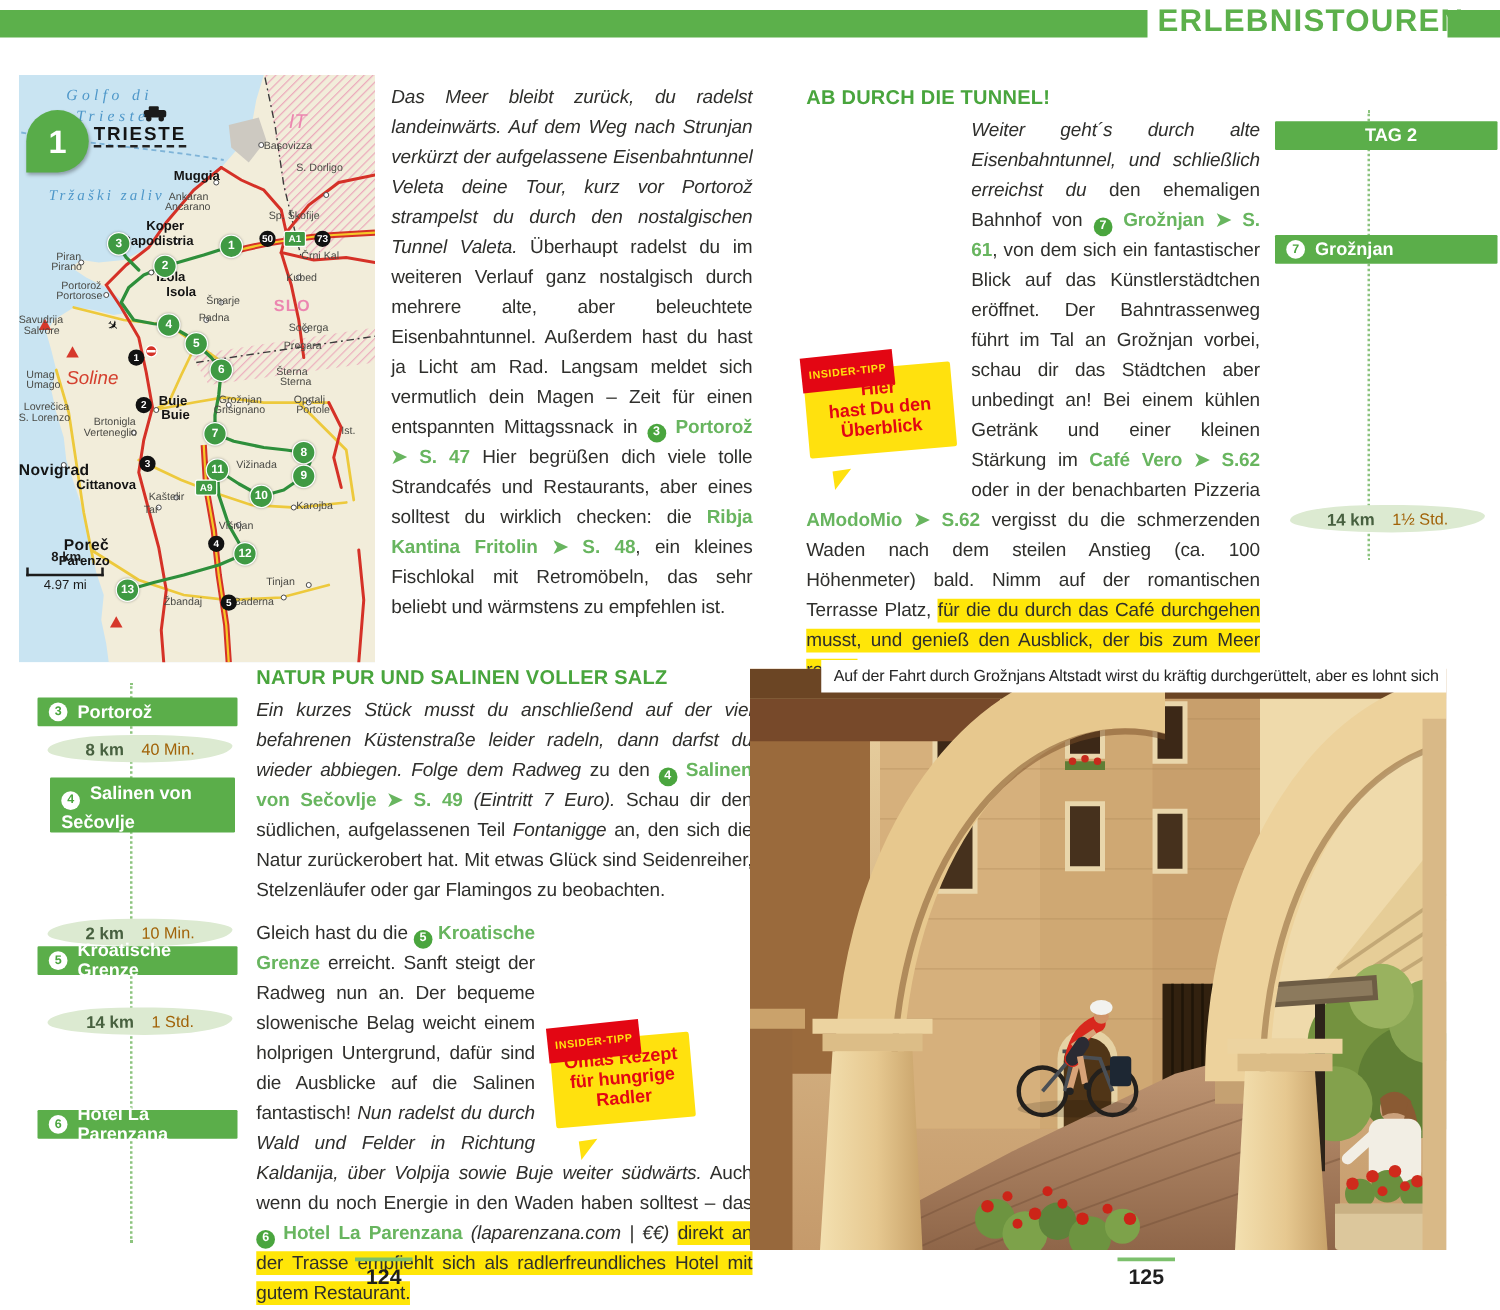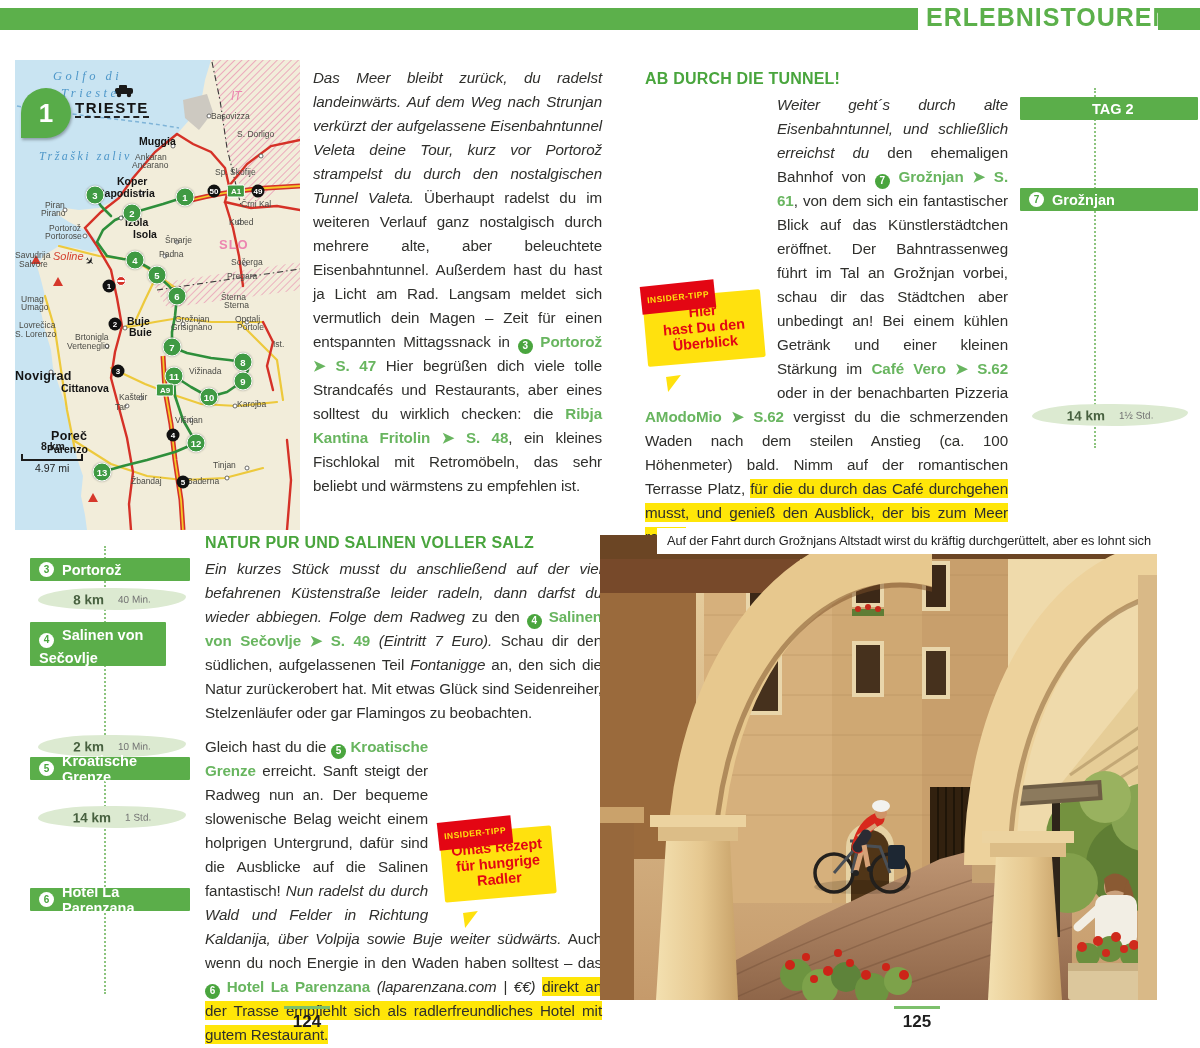--- a/index.html
+++ b/index.html
@@ -20,7 +20,7 @@
   .ml.cityb{font-weight:bold;font-size:10.5px;color:#141414;}
   .ml.cityb3{font-weight:bold;font-size:12.5px;color:#141414;letter-spacing:.3px;}
   .ml.slo{color:#ec86b0;font-weight:bold;font-size:13px;letter-spacing:1px;}
-  .ml.pinkb{color:#ec86b0;font-weight:normal;font-style:italic;font-size:12px;}
+  .ml.pinkb{color:#ec86b0;font-weight:normal;font-style:italic;font-size:16px;}
   .ml.redit{color:#d4402e;font-style:italic;font-size:11px;}
   .ml.air{font-size:11px;color:#111;transform:rotate(40deg);}
   .wp{position:absolute;z-index:3;width:17px;height:17px;border-radius:50%;background:#3f9a43;border:1px solid #fff;

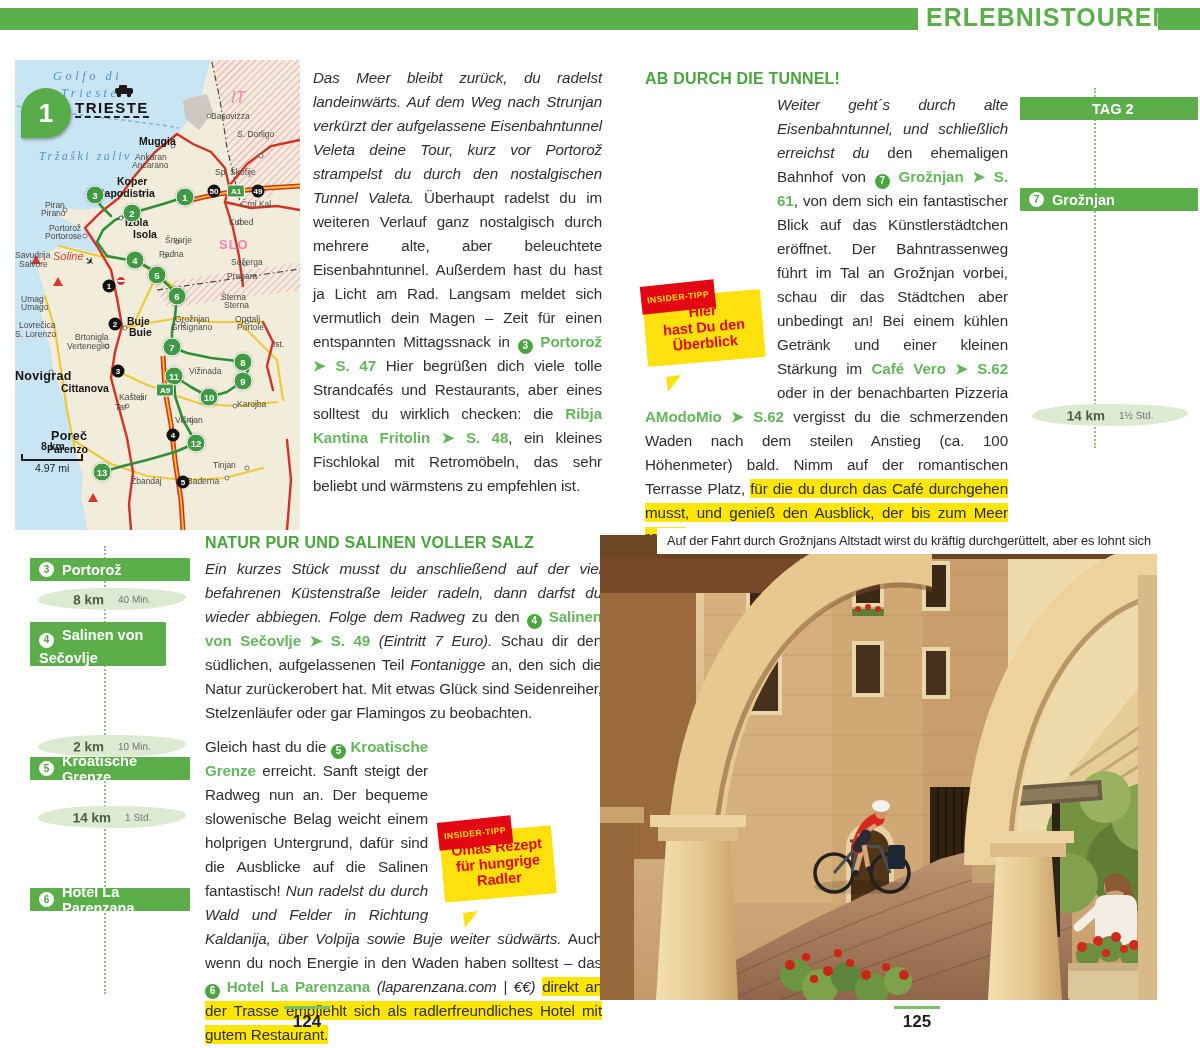--- a/index.html
+++ b/index.html
@@ -260,7 +260,7 @@
       <div class="wp" style="left: 87px; top: 412px;">13</div>
       <div class="rb" style="left: 199px; top: 131px;">50</div>
       <div class="hb" style="left: 221px; top: 131px;">A1</div>
-      <div class="rb" style="left: 243px; top: 131px;">49</div>
+      <div class="rb" style="left: 243px; top: 131px;">73</div>
       <div class="hb" style="left: 150px; top: 330px;">A9</div>
       <div class="rb" style="left: 94px; top: 226px;">1</div>
       <div class="rb" style="left: 100px; top: 264px;">2</div>

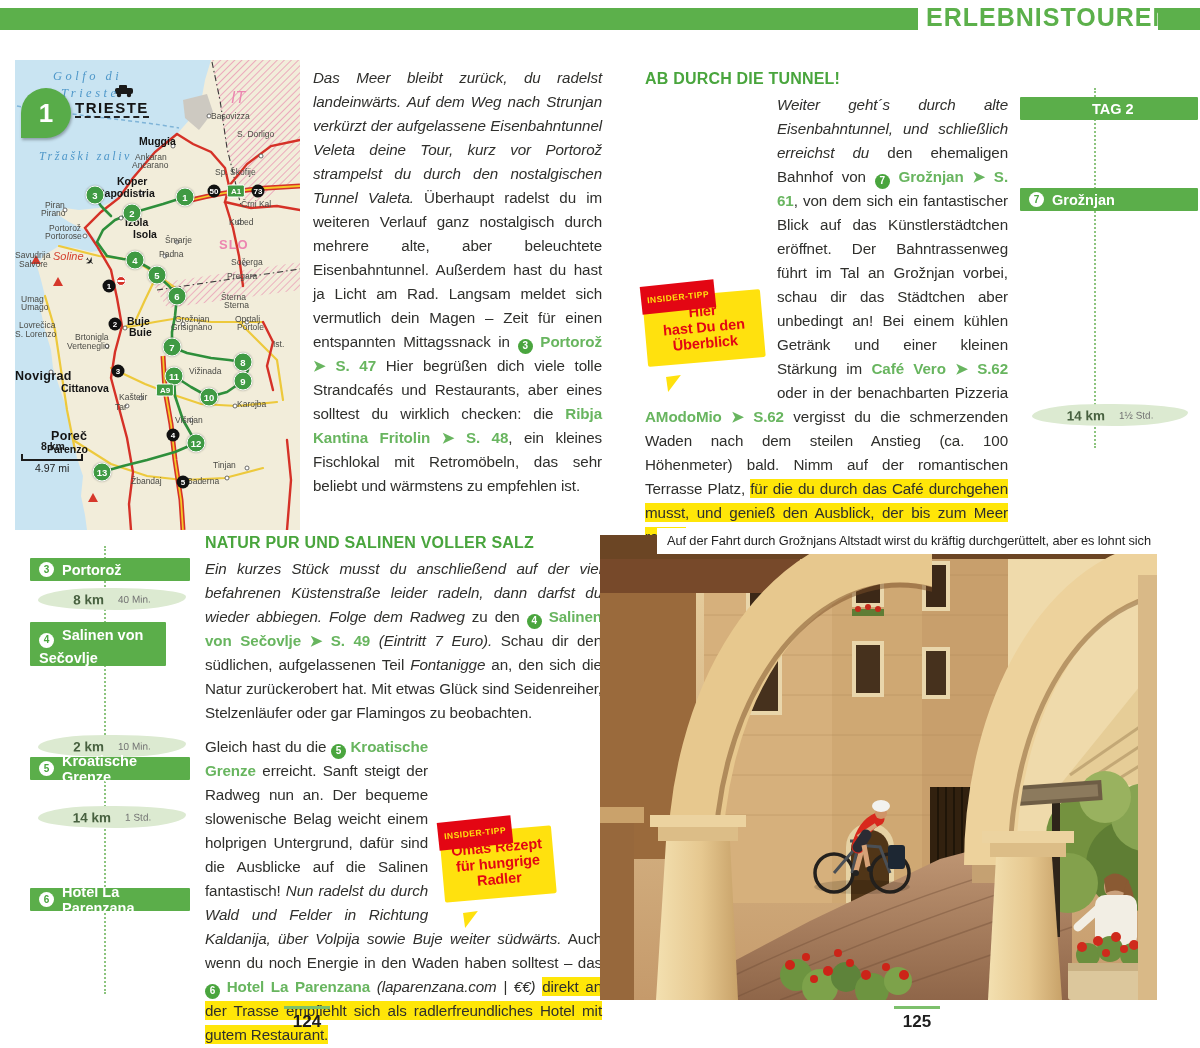--- a/index.html
+++ b/index.html
@@ -21,7 +21,7 @@
   .ml.cityb3{font-weight:bold;font-size:12.5px;color:#141414;letter-spacing:.3px;}
   .ml.slo{color:#ec86b0;font-weight:bold;font-size:13px;letter-spacing:1px;}
   .ml.pinkb{color:#ec86b0;font-weight:normal;font-style:italic;font-size:16px;}
-  .ml.redit{color:#d4402e;font-style:italic;font-size:11px;}
+  .ml.redit{color:#d4402e;font-style:italic;font-size:15px;margin-top:44px;}
   .ml.air{font-size:11px;color:#111;transform:rotate(40deg);}
   .wp{position:absolute;z-index:3;width:17px;height:17px;border-radius:50%;background:#3f9a43;border:1px solid #fff;
       color:#fff;font-size:9.5px;font-weight:bold;display:flex;align-items:center;justify-content:center;

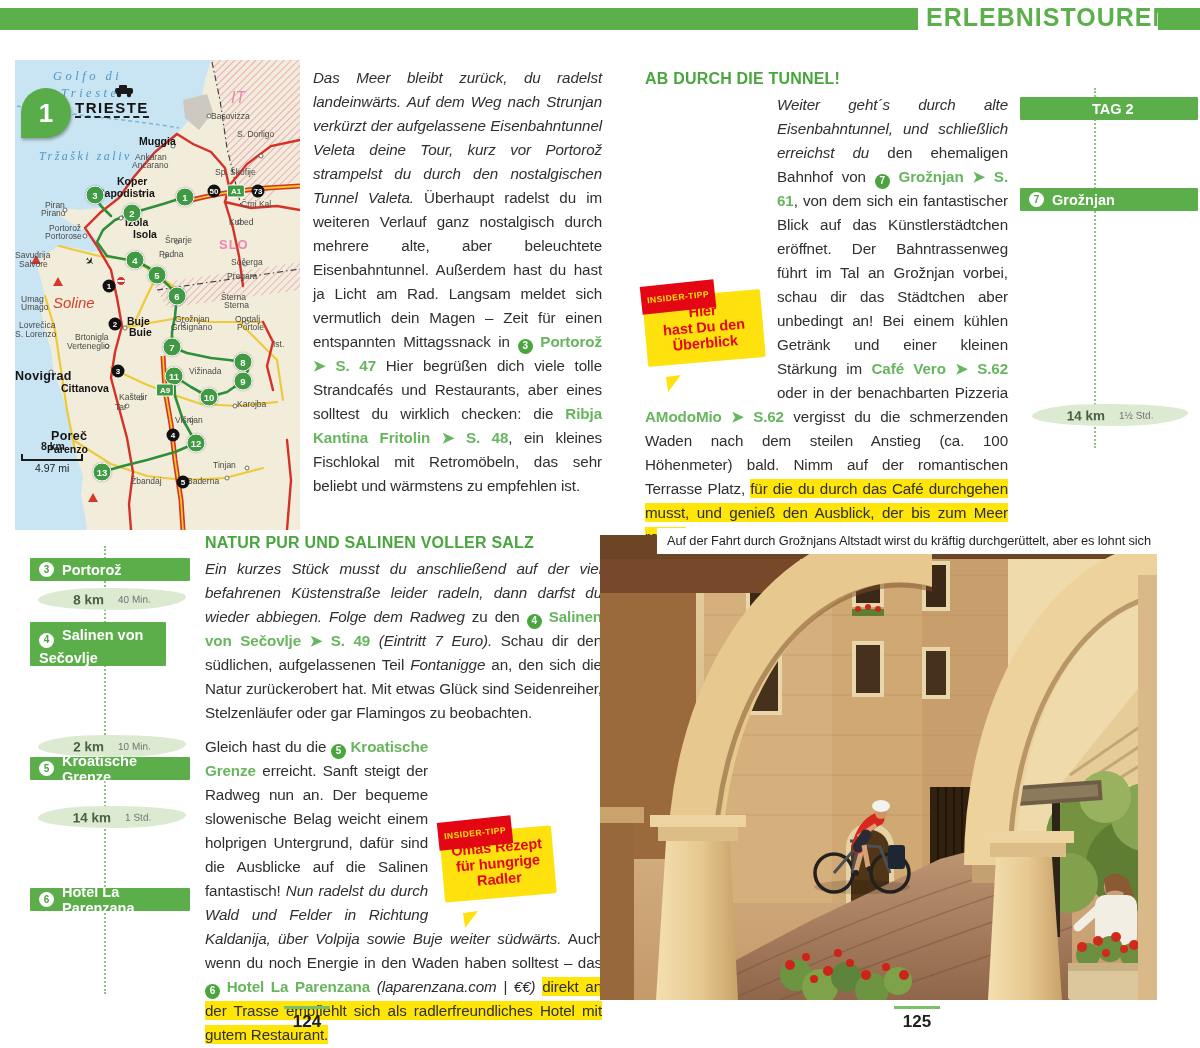--- a/index.html
+++ b/index.html
@@ -81,7 +81,7 @@
   .brush{position:absolute;z-index:2;height:22px;background:#dcead1;display:flex;align-items:center;justify-content:center;
          gap:14px;border-radius:40% 55% 45% 60%/55% 45% 60% 50%;transform:rotate(-.6deg);}
   .brush .km{font-weight:bold;font-size:13.5px;color:#47603f;}
-  .brush .tm{font-size:10px;color:#737373;}
+  .brush .tm{font-size:13px;color:#a16207;}
   #leg-l1{left:38px;top:588px;width:148px;}
   #leg-l2{left:38px;top:735px;width:148px;}
   #leg-l3{left:38px;top:806px;width:148px;}

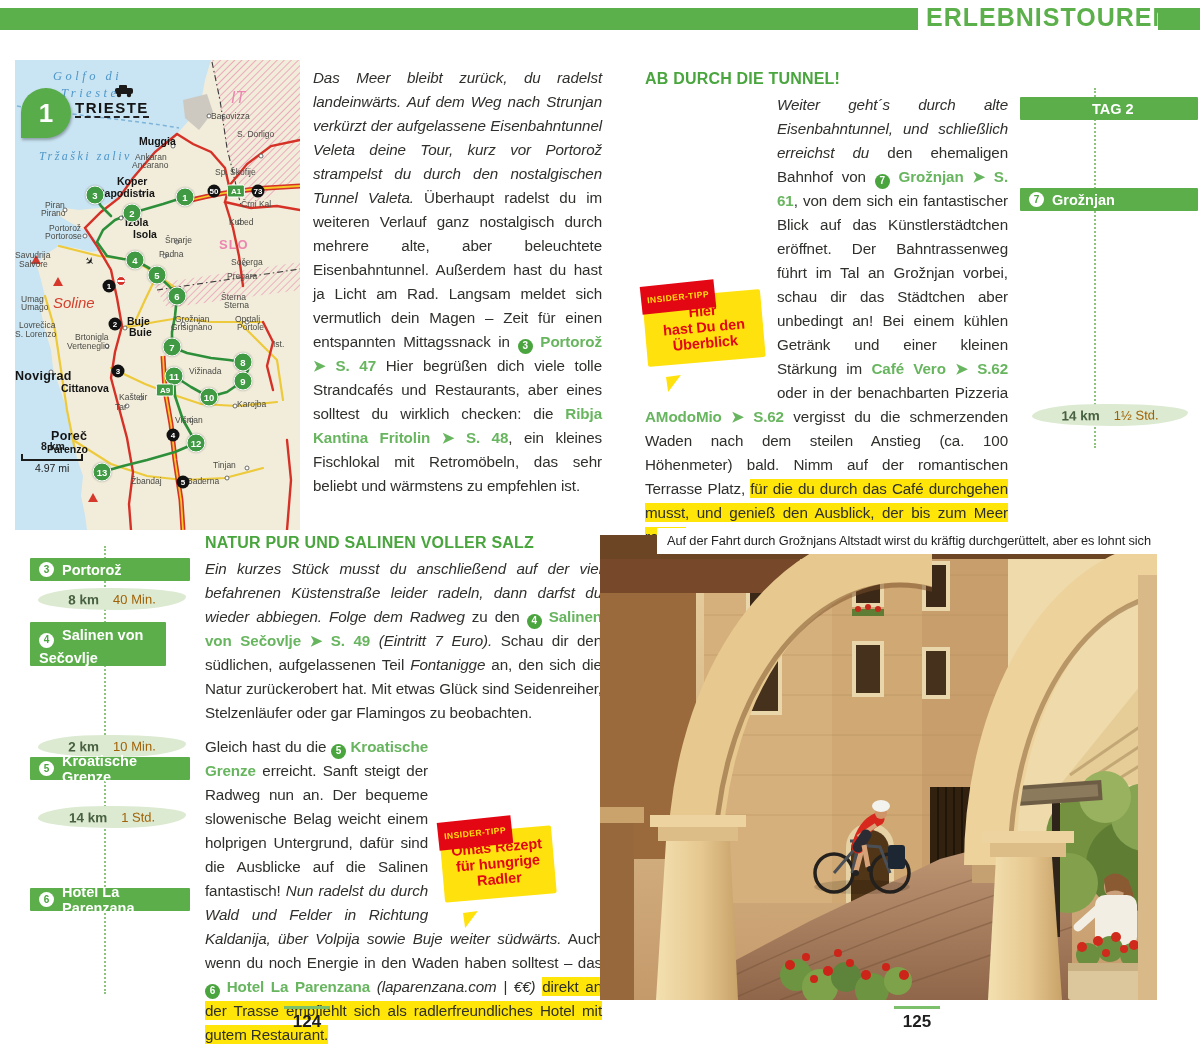--- a/index.html
+++ b/index.html
@@ -73,7 +73,7 @@
   .bar.two{display:block;height:44px;line-height:20px;padding-top:3px;}
   .bar.two .wnum{vertical-align:-3px;}
   #bar-s3{left:30px;top:558px;width:160px;}
-  #bar-s4{left:30px;top:622px;width:136px;}
+  #bar-s4{left:40px;top:622px;width:148px;}
   #bar-s5{left:30px;top:757px;width:160px;}
   #bar-s6{left:30px;top:888px;width:160px;}
   #bar-tag2{left:1020px;top:97px;width:178px;padding-left:72px;}

